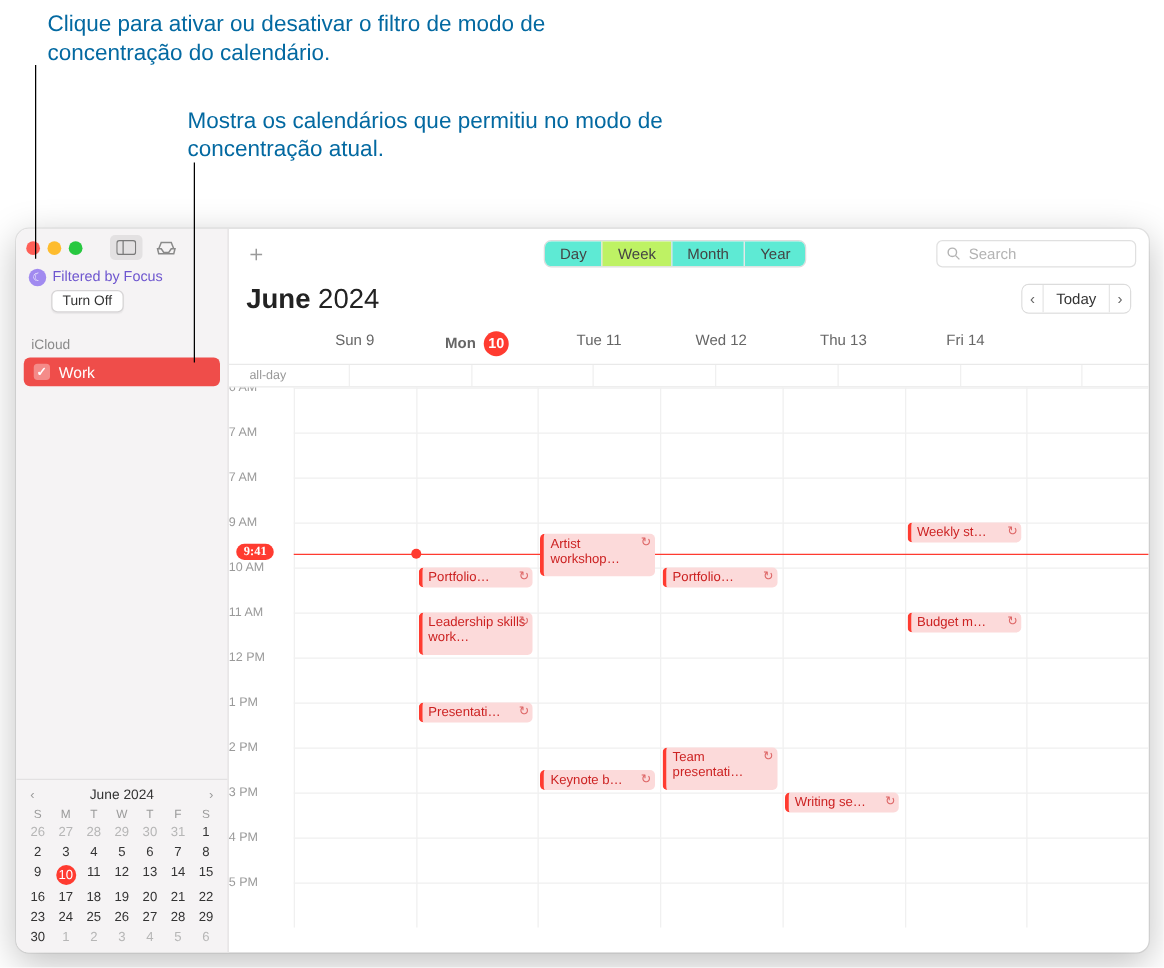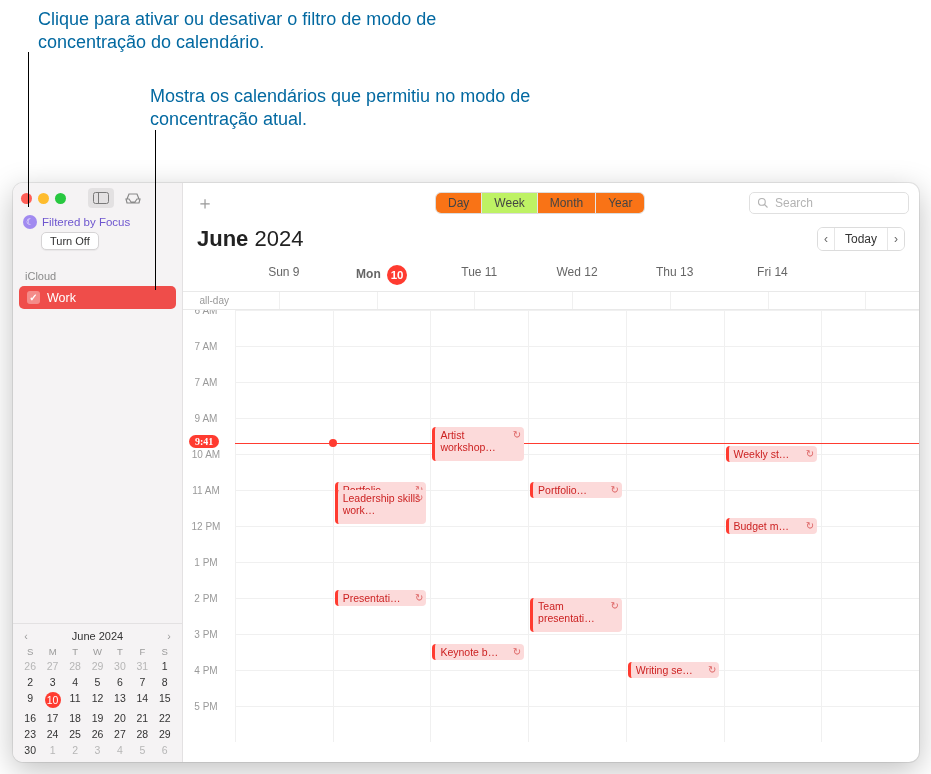--- a/index.html
+++ b/index.html
@@ -173,7 +173,7 @@
     font-size: 12px;
     color: #444;
     display: flex; align-items: center;
-    background: #f97316;
+    background: #5eead4;
   }
   .seg-btn.active {
     background: #bef264;

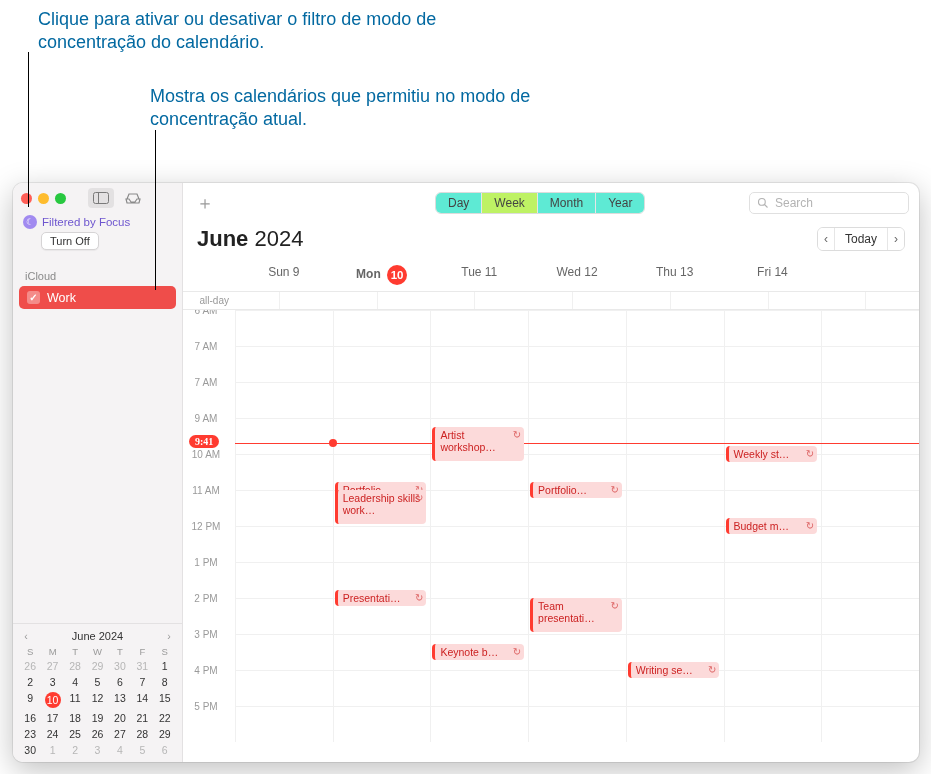--- a/index.html
+++ b/index.html
@@ -248,7 +248,7 @@
   }
   .hour-label {
     height: 36px;
-    text-align: center;
+    text-align: left;
     padding-right: 6px;
     font-size: 10px;
     color:#9a9a9a;

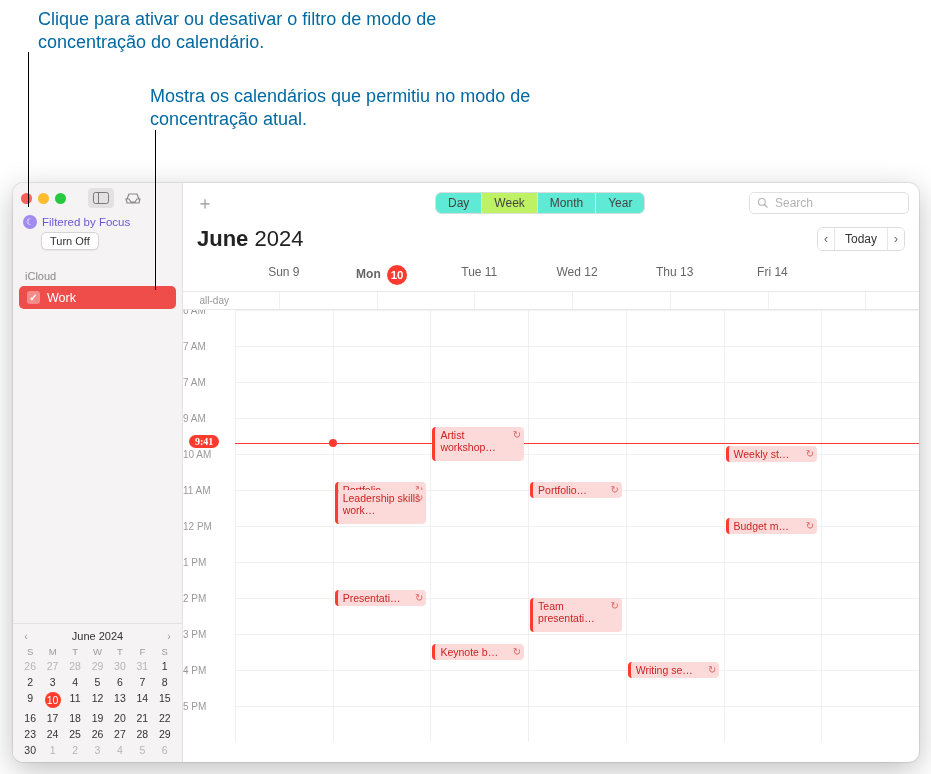--- a/index.html
+++ b/index.html
@@ -298,7 +298,7 @@
     position:absolute; right:3px; top:2px;
     font-size:10px; color:#d66;
   }
-  .one-line { white-space:nowrap; text-overflow:ellipsis; overflow:hidden; padding-right:16px;margin-top:28px; }
+  .one-line { white-space:nowrap; text-overflow:ellipsis; overflow:hidden; padding-right:16px; }
 </style>
 </head>
 <body>

